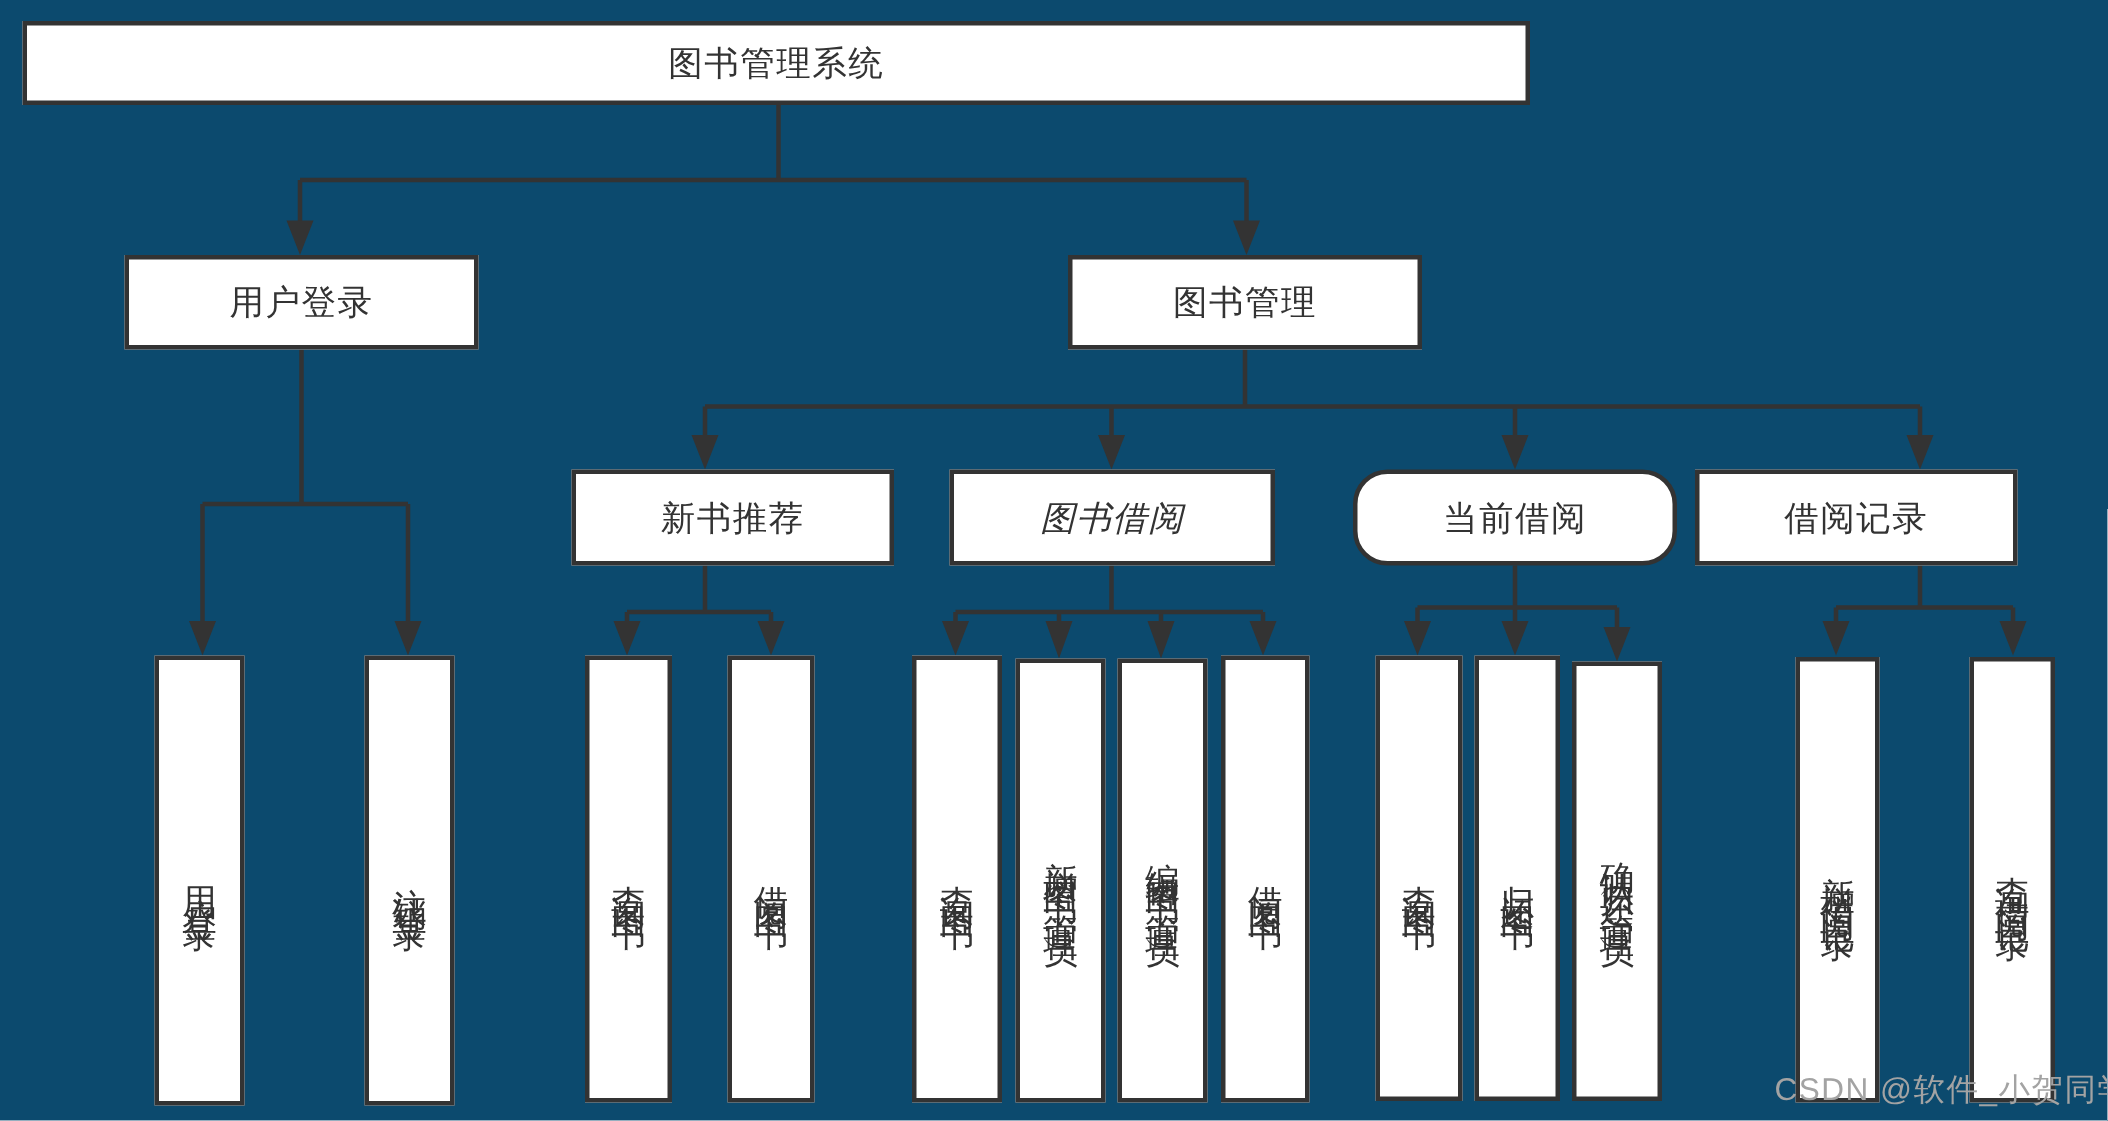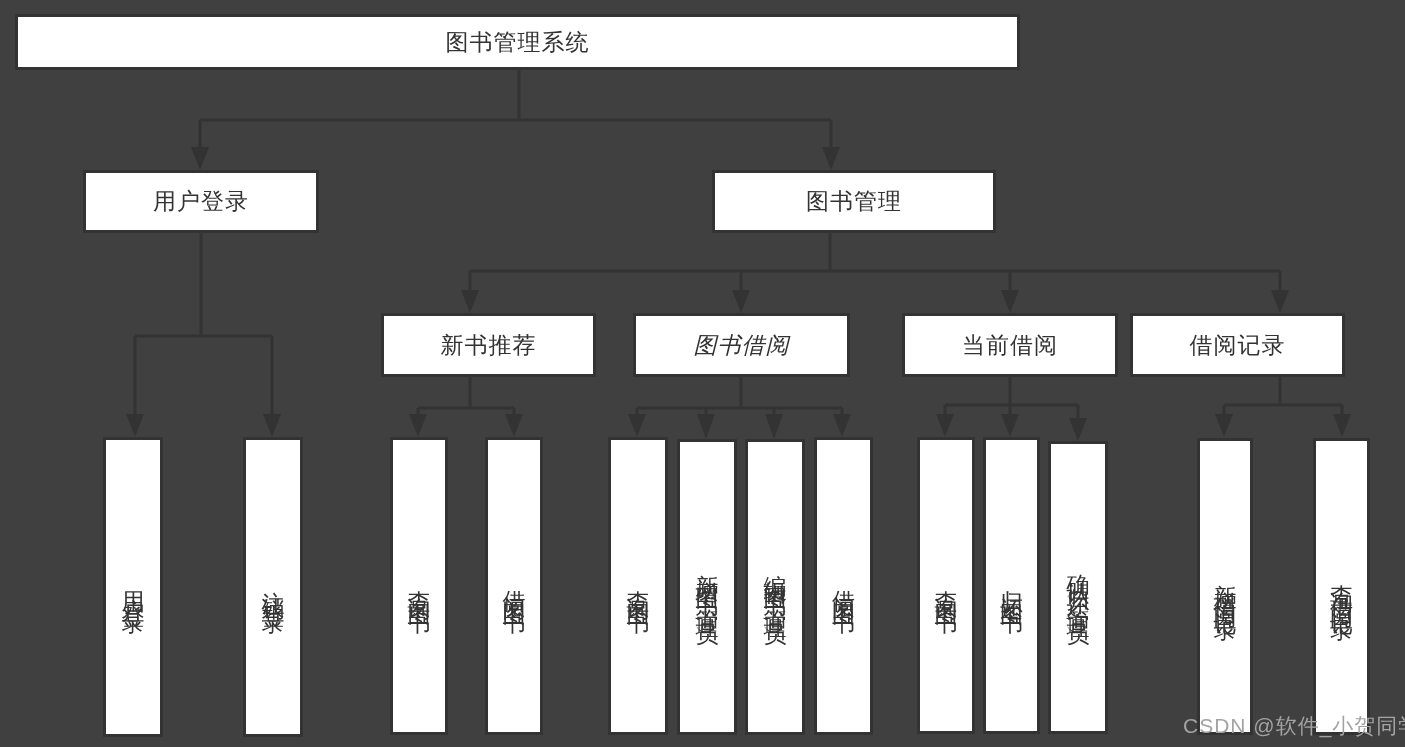--- a/index.html
+++ b/index.html
@@ -12,7 +12,7 @@
     position: relative;
     width: 1405px;
     height: 747px;
-    background: #404040;
+    background: #0c4a6e;
     overflow: hidden;
   }
   #connectors {

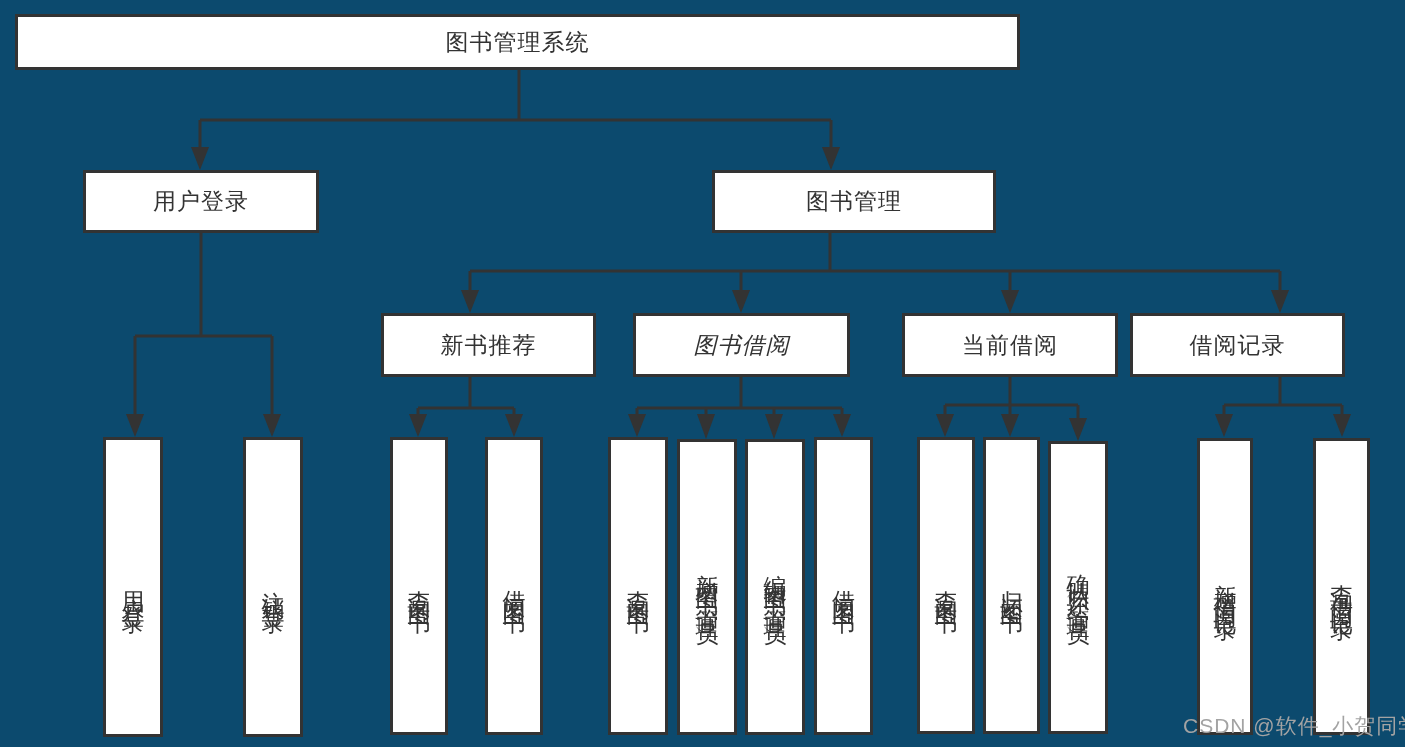--- a/index.html
+++ b/index.html
@@ -95,7 +95,7 @@
   <div class="node" style="left:15px; top:14px; width:1005px; height:56px;">图书管理系统</div>
 
   <div class="node" style="left:83px; top:170px; width:236px; height:63px;">用户登录</div>
-  <div class="node" style="left:712px; top:170px; width:284px; height:63px;">图书管理</div>
+  <div class="node" style="left:712px; top:170px; width:236px; height:63px;">图书管理</div>
 
   <div class="node" style="left:362px; top:313px; width:215px; height:64px;margin-left:19px;">新书推荐</div>
   <div class="node" style="left:633px; top:313px; width:217px; height:64px;font-style:italic;">图书借阅</div>

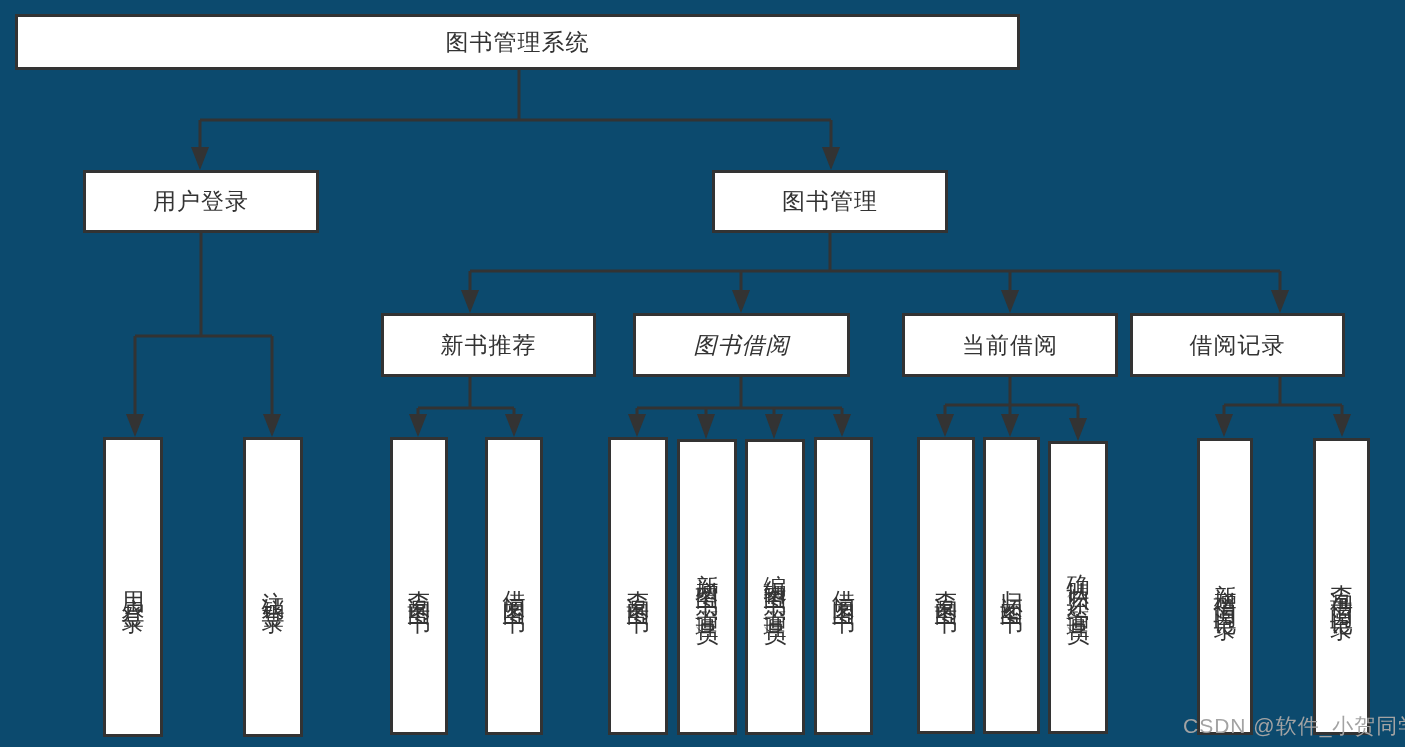--- a/index.html
+++ b/index.html
@@ -99,7 +99,7 @@
 
   <div class="node" style="left:362px; top:313px; width:215px; height:64px;margin-left:19px;">新书推荐</div>
   <div class="node" style="left:633px; top:313px; width:217px; height:64px;font-style:italic;">图书借阅</div>
-  <div class="node" style="left:902px; top:313px; width:216px; height:64px;">当前借阅</div>
+  <div class="node" style="left:902px; top:313px; width:216px; height:64px;border-radius:23px;">当前借阅</div>
   <div class="node" style="left:1130px; top:313px; width:215px; height:64px;">借阅记录</div>
 
   <div class="node leaf" style="left:103px; top:437px; width:60px; height:300px;">

